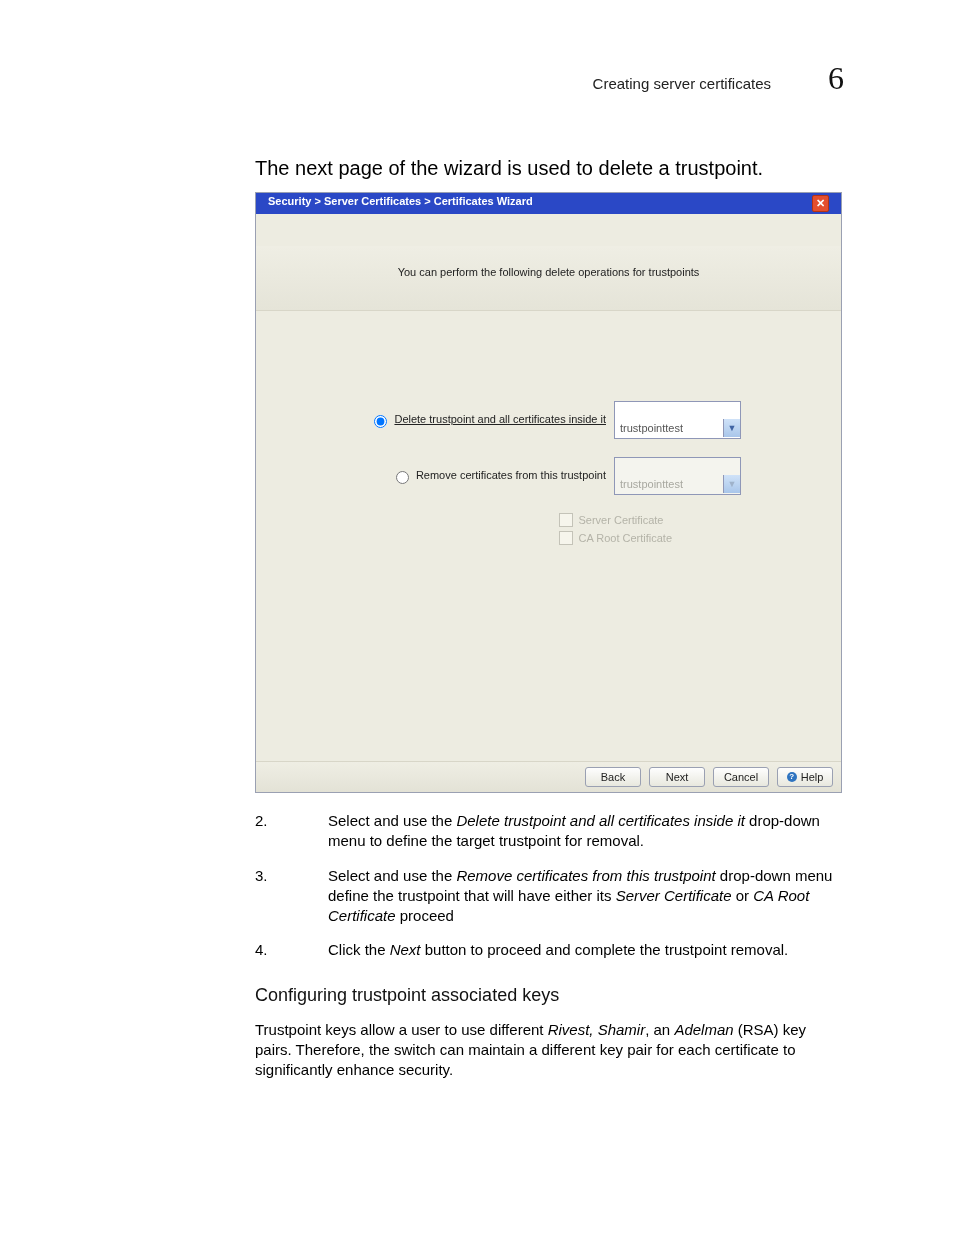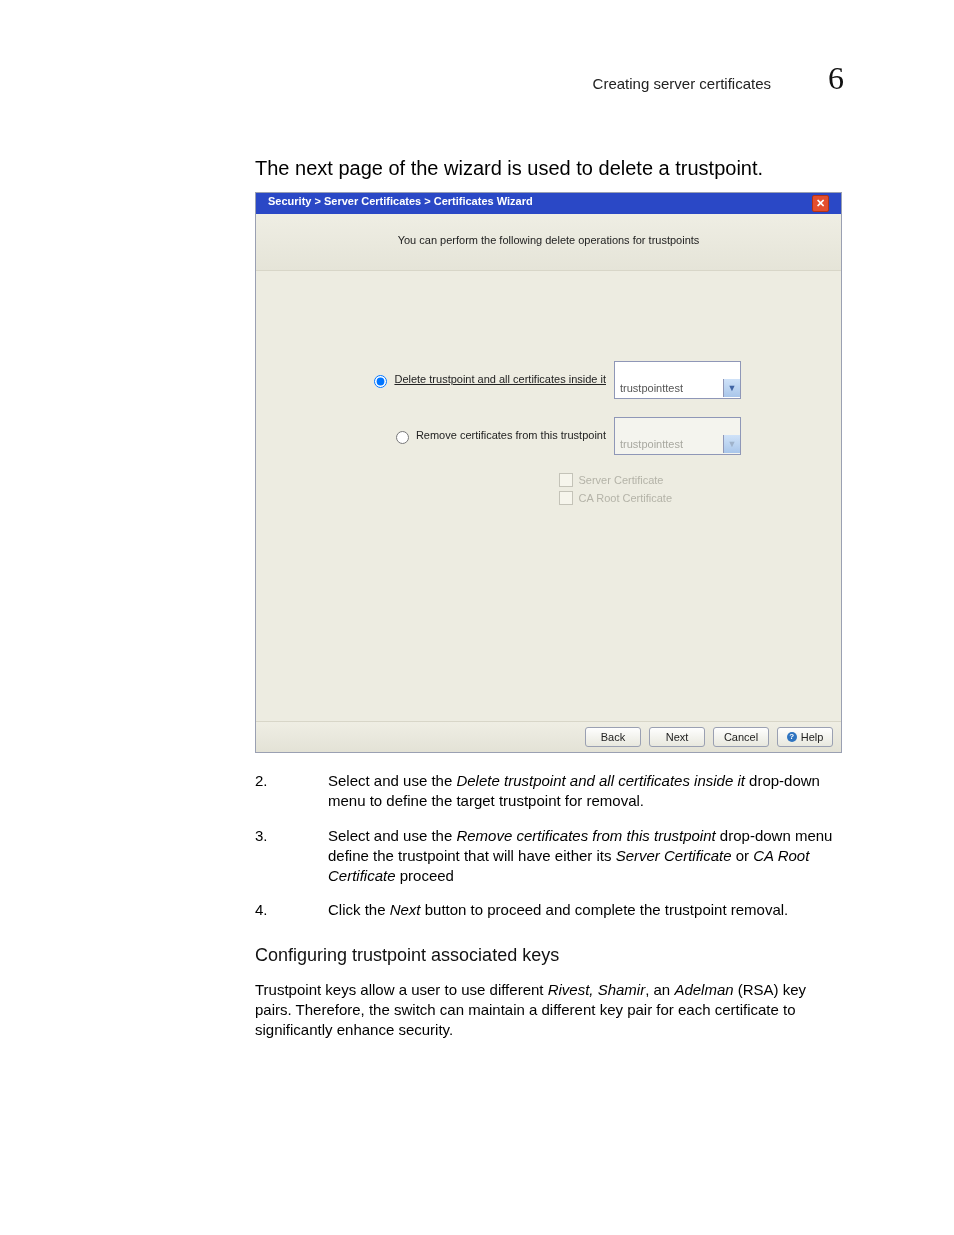--- a/index.html
+++ b/index.html
@@ -72,7 +72,8 @@
     font-size: 11px;
     color: #222;
     border-bottom: 1px solid #d8d6c8;
-    padding: 20px 4px 24px 4px;
+    padding: 20px 4px 32px 4px;
+    margin-top: 32px;
   }
   .wizard-body {
     height: 360px;

